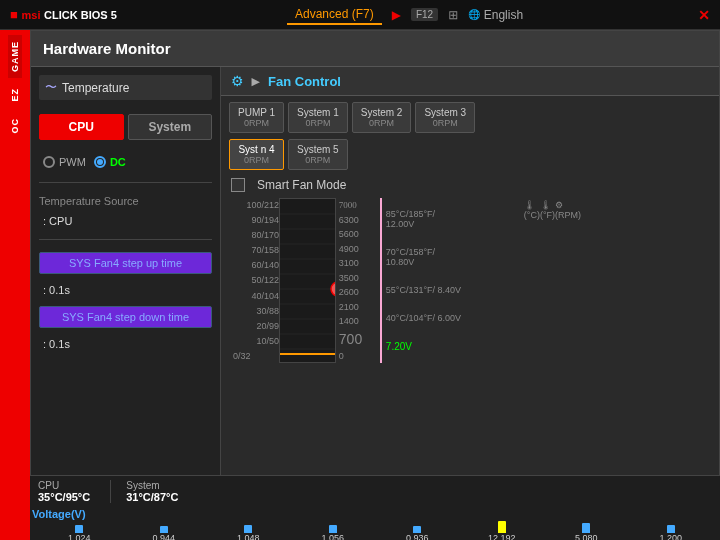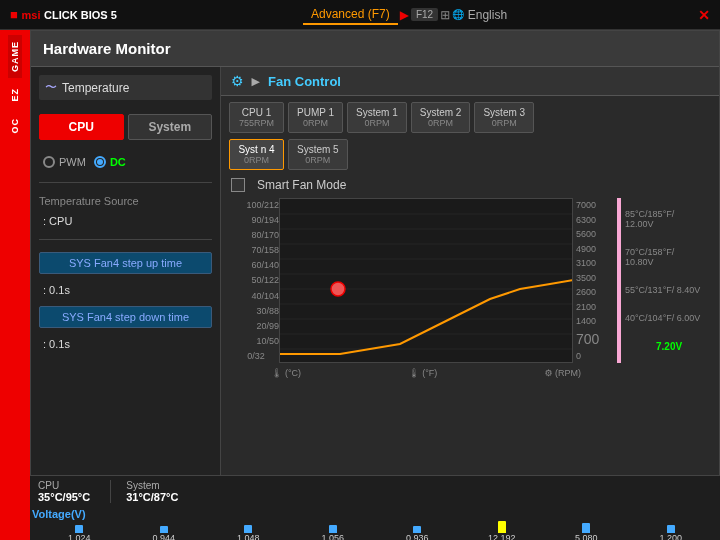--- a/index.html
+++ b/index.html
@@ -38,7 +38,7 @@
     .top-bar-center {
       display: flex;
       align-items: center;
-      gap: 2px;
+      gap: 10px;
     }
     .top-nav-item {
       color: #aaa;

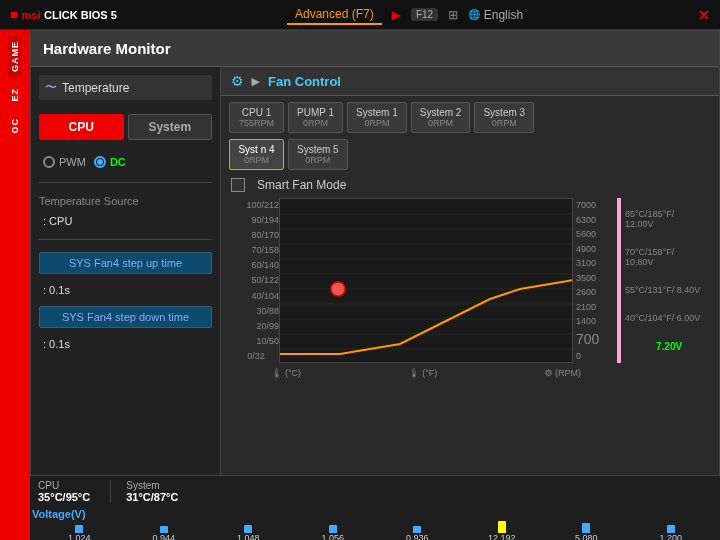--- a/index.html
+++ b/index.html
@@ -503,10 +503,6 @@
 
       <div class="fan-speed-row">
         <div class="fan-speed-btn">
-          <div>CPU 1</div>
-          <div class="rpm">755RPM</div>
-        </div>
-        <div class="fan-speed-btn">
           <div>PUMP 1</div>
           <div class="rpm">0RPM</div>
         </div>

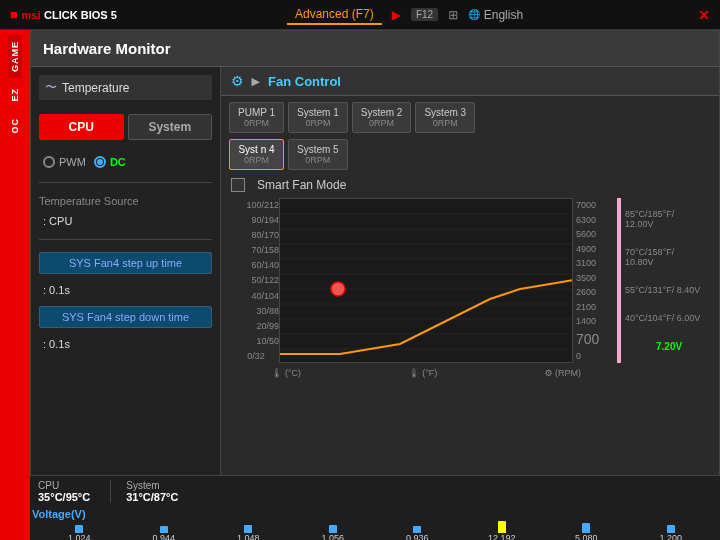--- a/index.html
+++ b/index.html
@@ -535,7 +535,7 @@
         <span class="smart-fan-label">Smart Fan Mode</span>
       </div>
 
-      <div style="position:relative;flex:1;display:flex;flex-direction:column;padding:0 4px;">
+      <div style="position:relative;flex:1;display:flex;flex-direction:row;padding:0 4px;">
         <div class="graph-wrapper">
 
           <div style="width:46px;display:flex;flex-direction:column;justify-content:space-between;height:165px;padding:2px 0;">

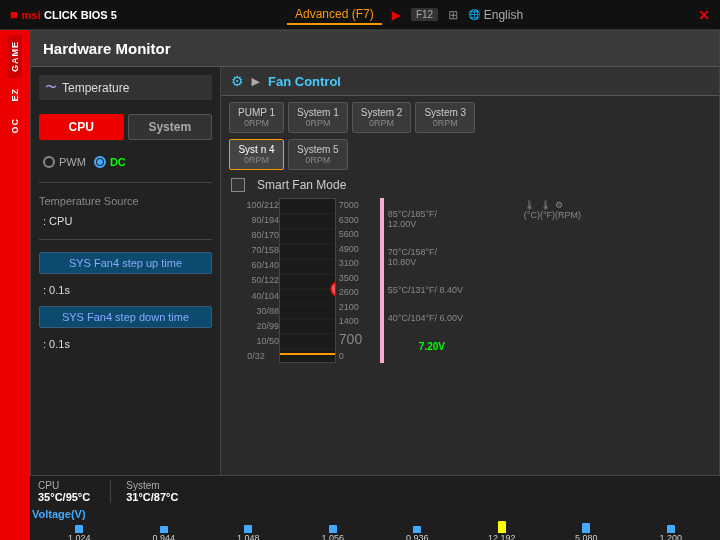--- a/index.html
+++ b/index.html
@@ -575,7 +575,7 @@
           </div>
 
           <div style="width:44px;display:flex;flex-direction:column;justify-content:space-between;height:165px;padding:2px 0;padding-left:3px;">
-            <span style="font-size:9px;color:#888;">7000</span>
+            <span style="font-size:9px;color:#888;font-family:Liberation Serif, serif;">7000</span>
             <span style="font-size:9px;color:#888;">6300</span>
             <span style="font-size:9px;color:#888;">5600</span>
             <span style="font-size:9px;color:#888;">4900</span>

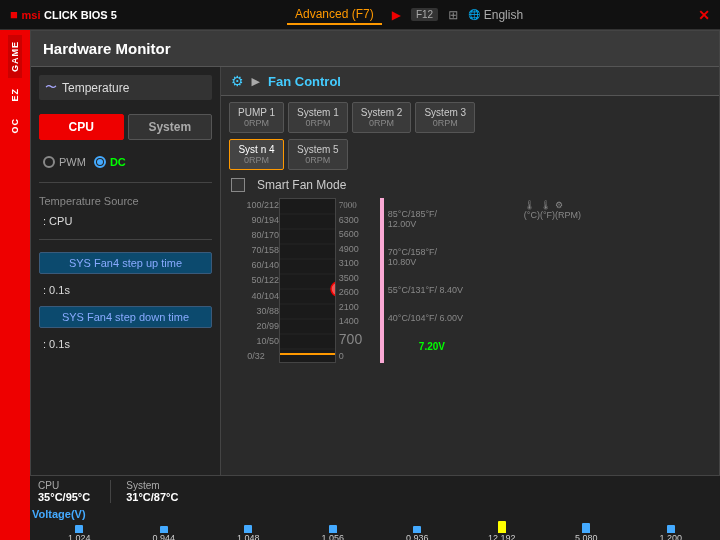--- a/index.html
+++ b/index.html
@@ -588,7 +588,7 @@
             <span style="font-size:9px;color:#888;">0</span>
           </div>
 
-          <div style="width:90px;display:flex;flex-direction:column;justify-content:space-around;height:165px;padding:2px 4px;border-left:4px solid #f9a8d4;">
+          <div style="width:90px;display:flex;flex-direction:column;justify-content:space-around;height:165px;padding:2px 4px;border-left:2px solid #f9a8d4;">
             <div style="font-size:9px;color:#888;">85°C/185°F/ 12.00V</div>
             <div style="font-size:9px;color:#888;">70°C/158°F/ 10.80V</div>
             <div style="font-size:9px;color:#888;">55°C/131°F/ 8.40V</div>

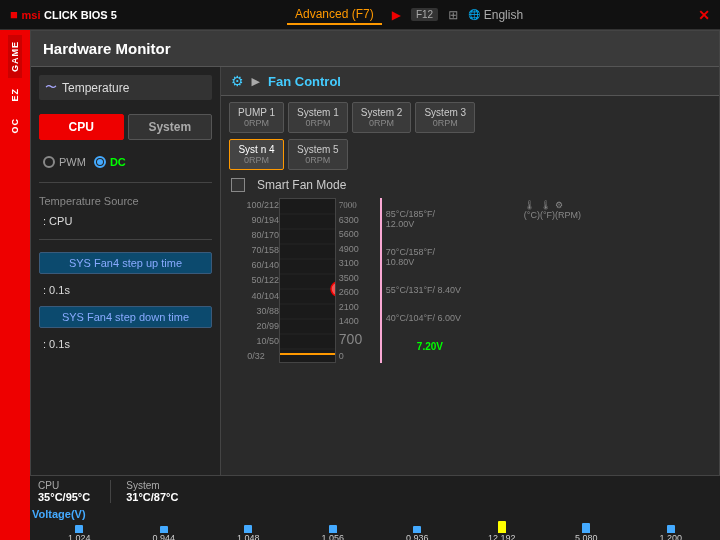--- a/index.html
+++ b/index.html
@@ -256,7 +256,7 @@
       padding: 2px 4px;
     }
     .label-btn {
-      background: #0c4a6e;
+      background: #6d28d9;
       color: #8af;
       border: 1px solid #3a5a7a;
       padding: 4px 8px;

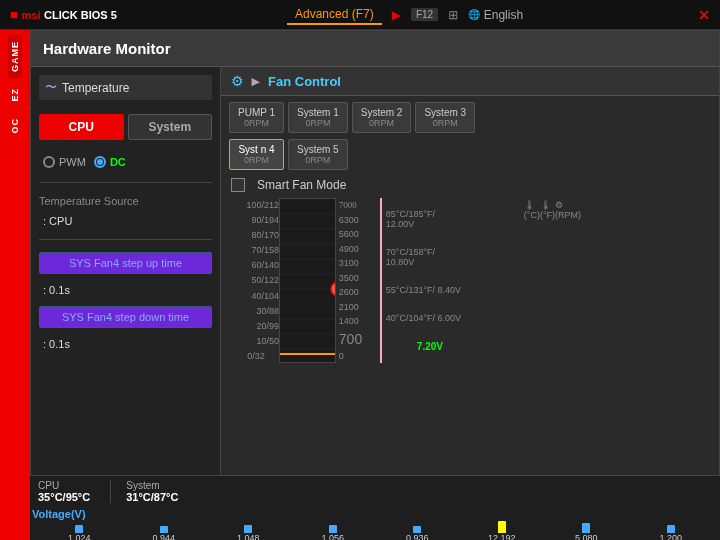--- a/index.html
+++ b/index.html
@@ -593,7 +593,7 @@
             <div style="font-size:9px;color:#888;">70°C/158°F/ 10.80V</div>
             <div style="font-size:9px;color:#888;">55°C/131°F/ 8.40V</div>
             <div style="font-size:9px;color:#888;">40°C/104°F/ 6.00V</div>
-            <div style="font-size:10px;color:#0f0;font-weight:bold;margin-left:31px;">7.20V</div>
+            <div style="font-size:10px;color:#0f0;font-weight:normal;">7.20V</div>
           </div>
         </div>
 

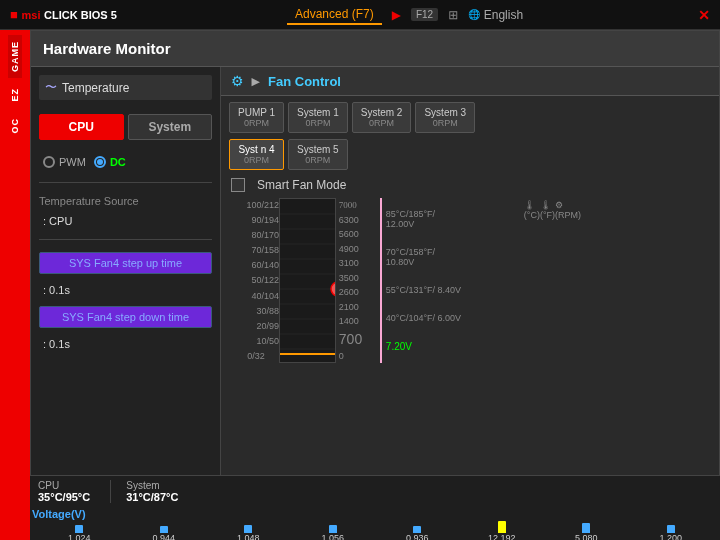--- a/index.html
+++ b/index.html
@@ -549,7 +549,7 @@
             <span style="font-size:9px;color:#888;text-align:right;">30/88</span>
             <span style="font-size:9px;color:#888;text-align:right;">20/99</span>
             <span style="font-size:9px;color:#888;text-align:right;">10/50</span>
-            <span style="font-size:9px;color:#888;text-align:center;">0/32</span>
+            <span style="font-size:9px;color:#888;text-align:left;">0/32</span>
           </div>
 
           <div style="flex:1;position:relative;">

